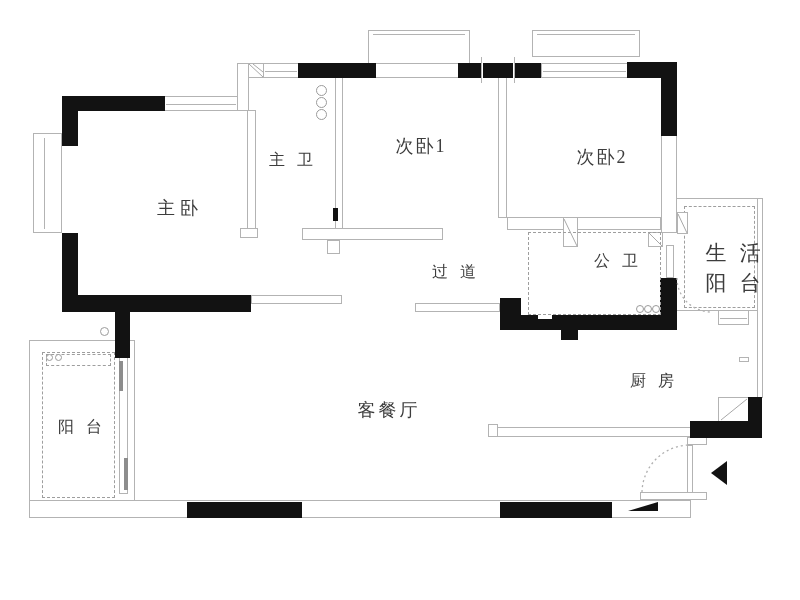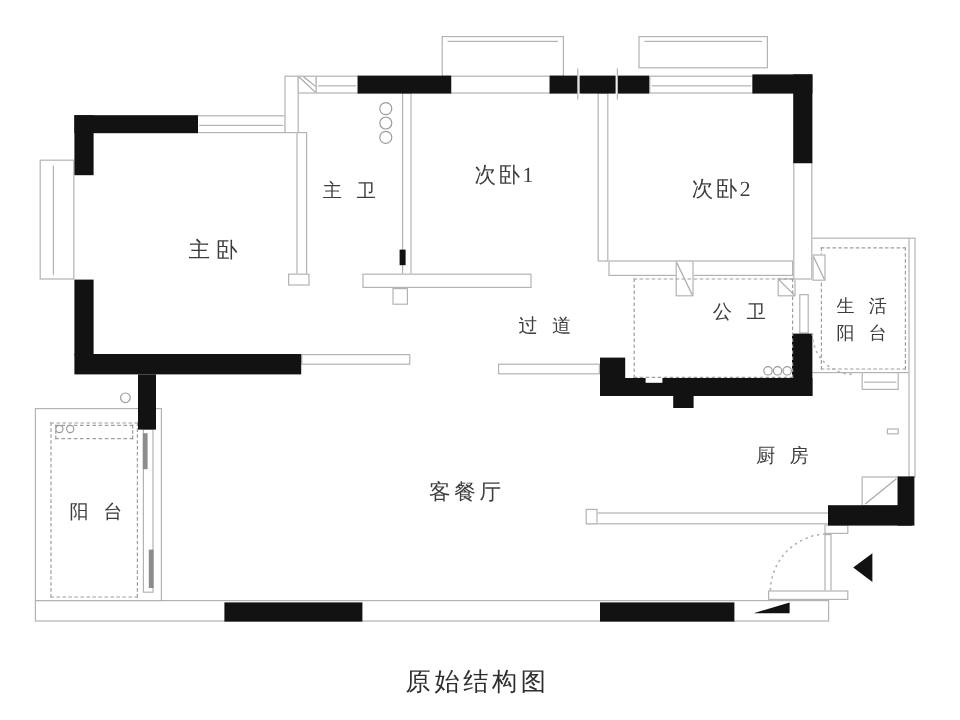--- a/index.html
+++ b/index.html
@@ -135,7 +135,7 @@
   <div class="room" style="left:602px;top:157px;letter-spacing:2px;">次卧2</div>
   <div class="room small" style="left:456px;top:272px;">过 道</div>
   <div class="room small" style="left:618px;top:261px;">公 卫</div>
-  <div class="room small" style="left:720px;top:268px;font-size:15px;">生 活
+  <div class="room small" style="left:735px;top:268px;font-size:21px;">生 活
 阳 台</div>
   <div class="room small" style="left:654px;top:381px;">厨 房</div>
   <div class="room" style="left:389px;top:410px;letter-spacing:3px;">客餐厅</div>

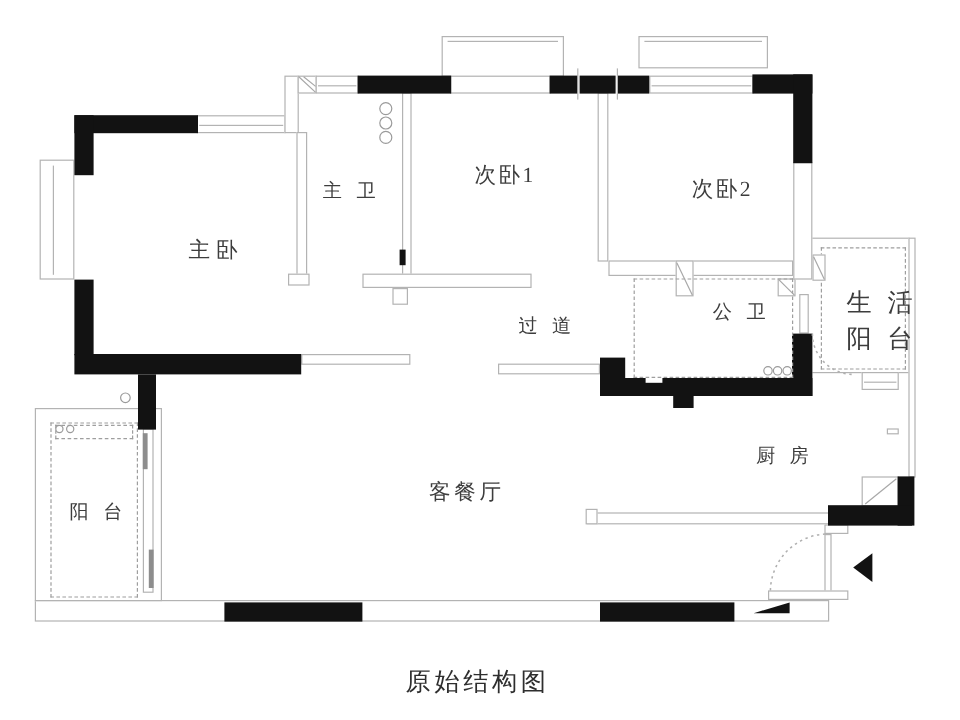--- a/index.html
+++ b/index.html
@@ -141,7 +141,6 @@
   <div class="room" style="left:389px;top:410px;letter-spacing:3px;">客餐厅</div>
   <div class="room small" style="left:82px;top:427px;">阳 台</div>
 
-  <div class="title" style="left:398px;top:568px;">原始结构图</div>
 
 </div>
 

